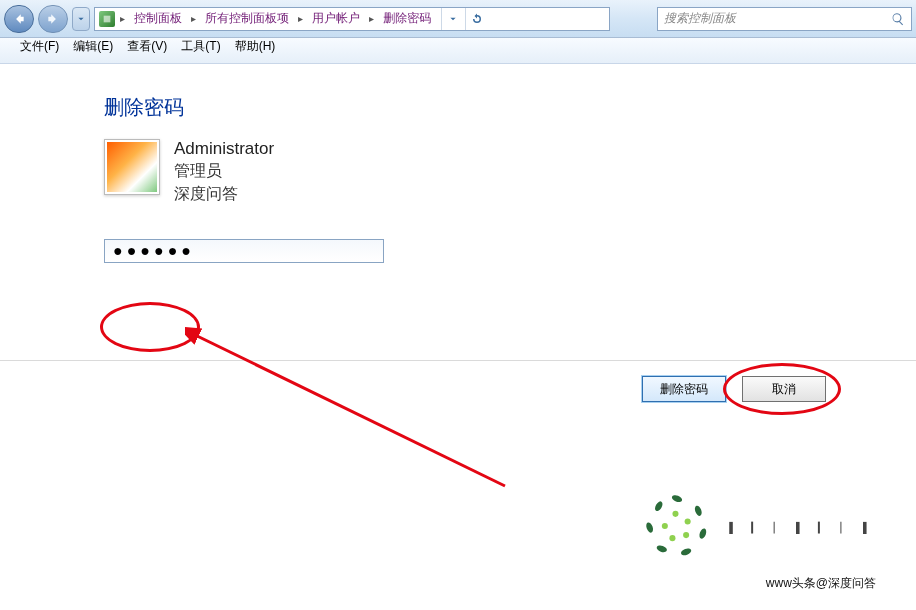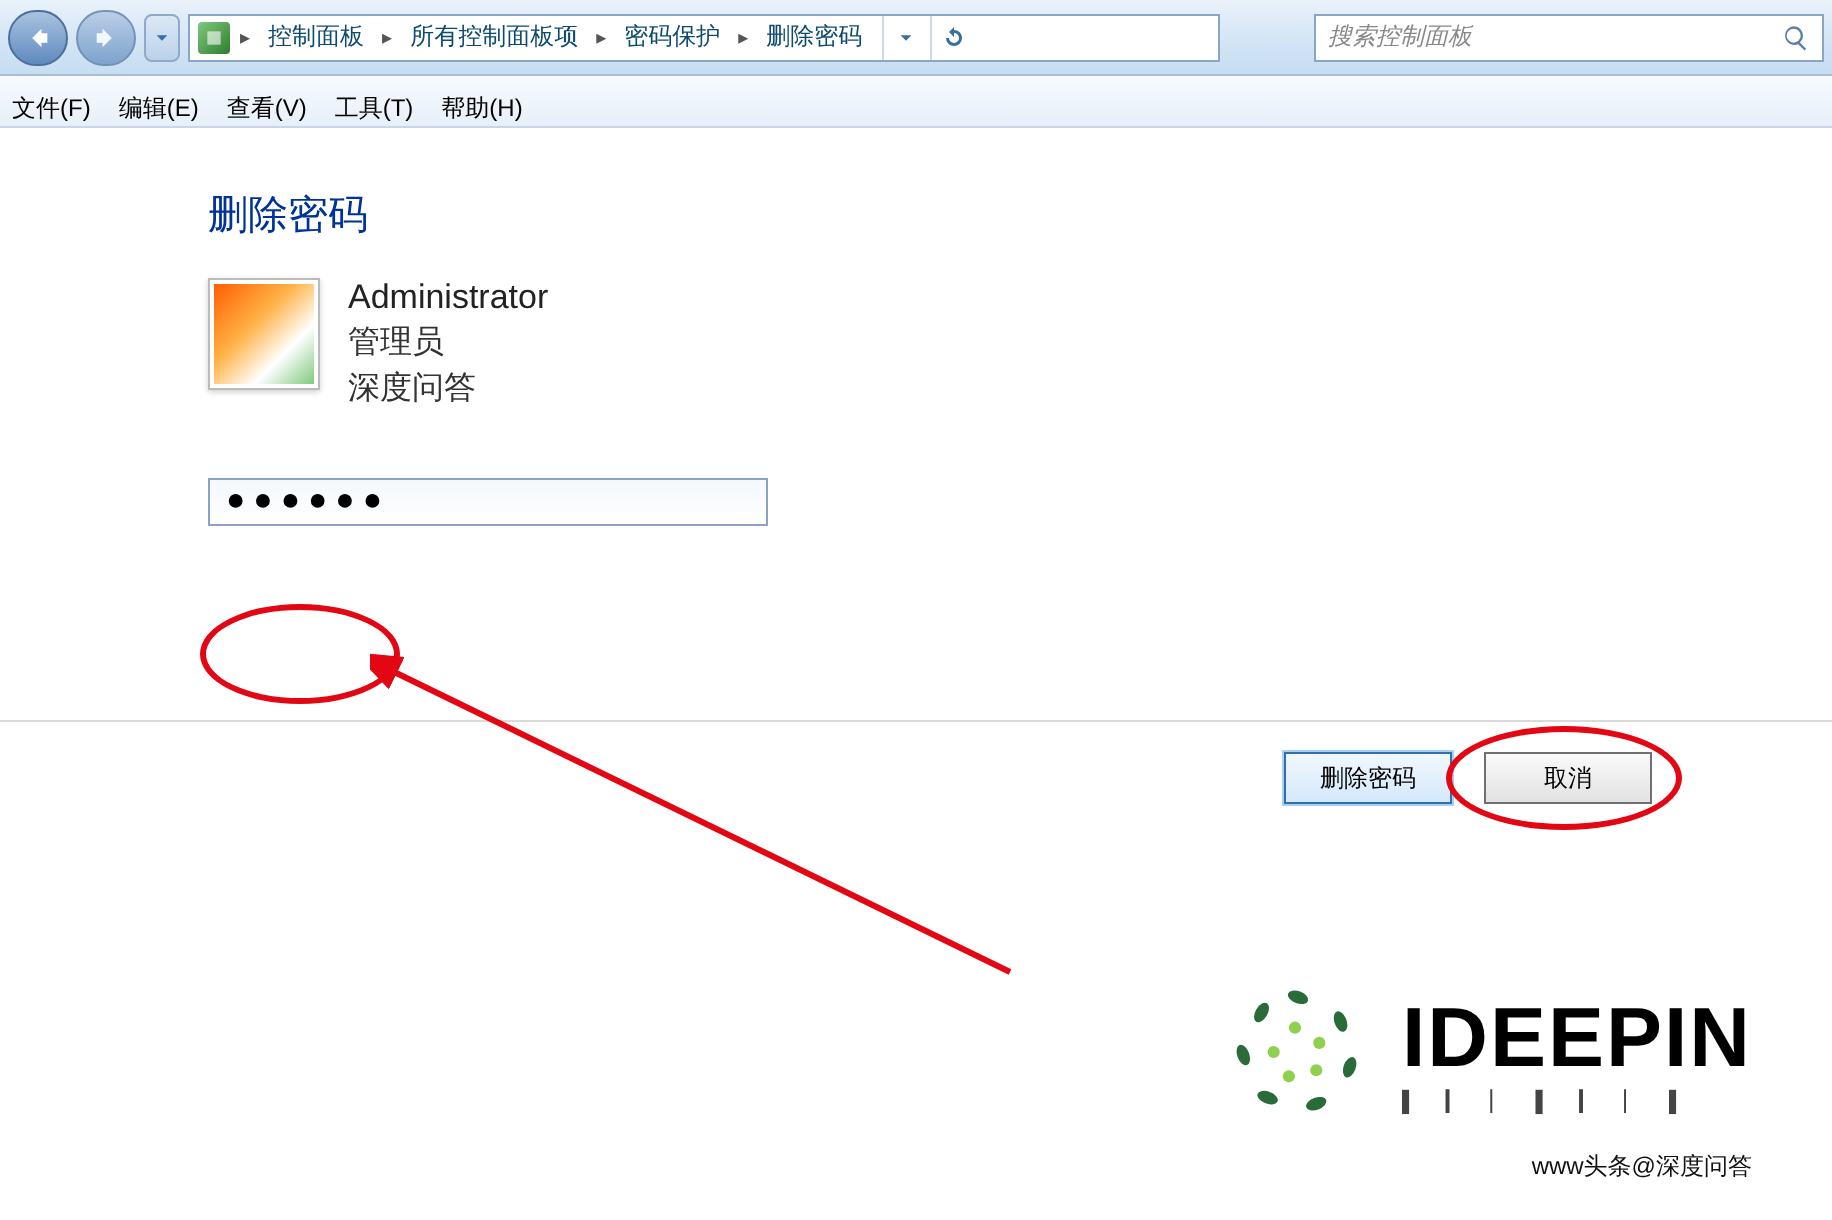--- a/index.html
+++ b/index.html
@@ -13,7 +13,7 @@
 .address-bar { flex: 1; height: 24px; background: #fff; border: 1px solid #8aa5c5; display: flex; align-items: center; padding: 0 4px; gap: 2px; }
 .address-icon { width: 16px; height: 16px; background: linear-gradient(135deg,#7fc97f,#2e7d2e); border-radius: 2px; display:flex;align-items:center;justify-content:center;}
 .bc-sep { color: #555; font-size: 10px; padding: 0 3px; }
-.bc-item { color: #0c4a6e; padding: 2px 4px; cursor: pointer; }
+.bc-item { color: #701a75; padding: 2px 4px; cursor: pointer; }
 .refresh-area { display: flex; gap: 2px; margin-left: 4px; }
 .tool-btn { width: 22px; height: 22px; display:flex;align-items:center;justify-content:center; border-left:1px solid #cdd9e7; cursor:pointer; }
 .search-box { width: 255px; height: 24px; background:#fff; border:1px solid #8aa5c5; display:flex;align-items:center;padding:0 6px; color:#888; font-style:italic;margin-left:43px;}

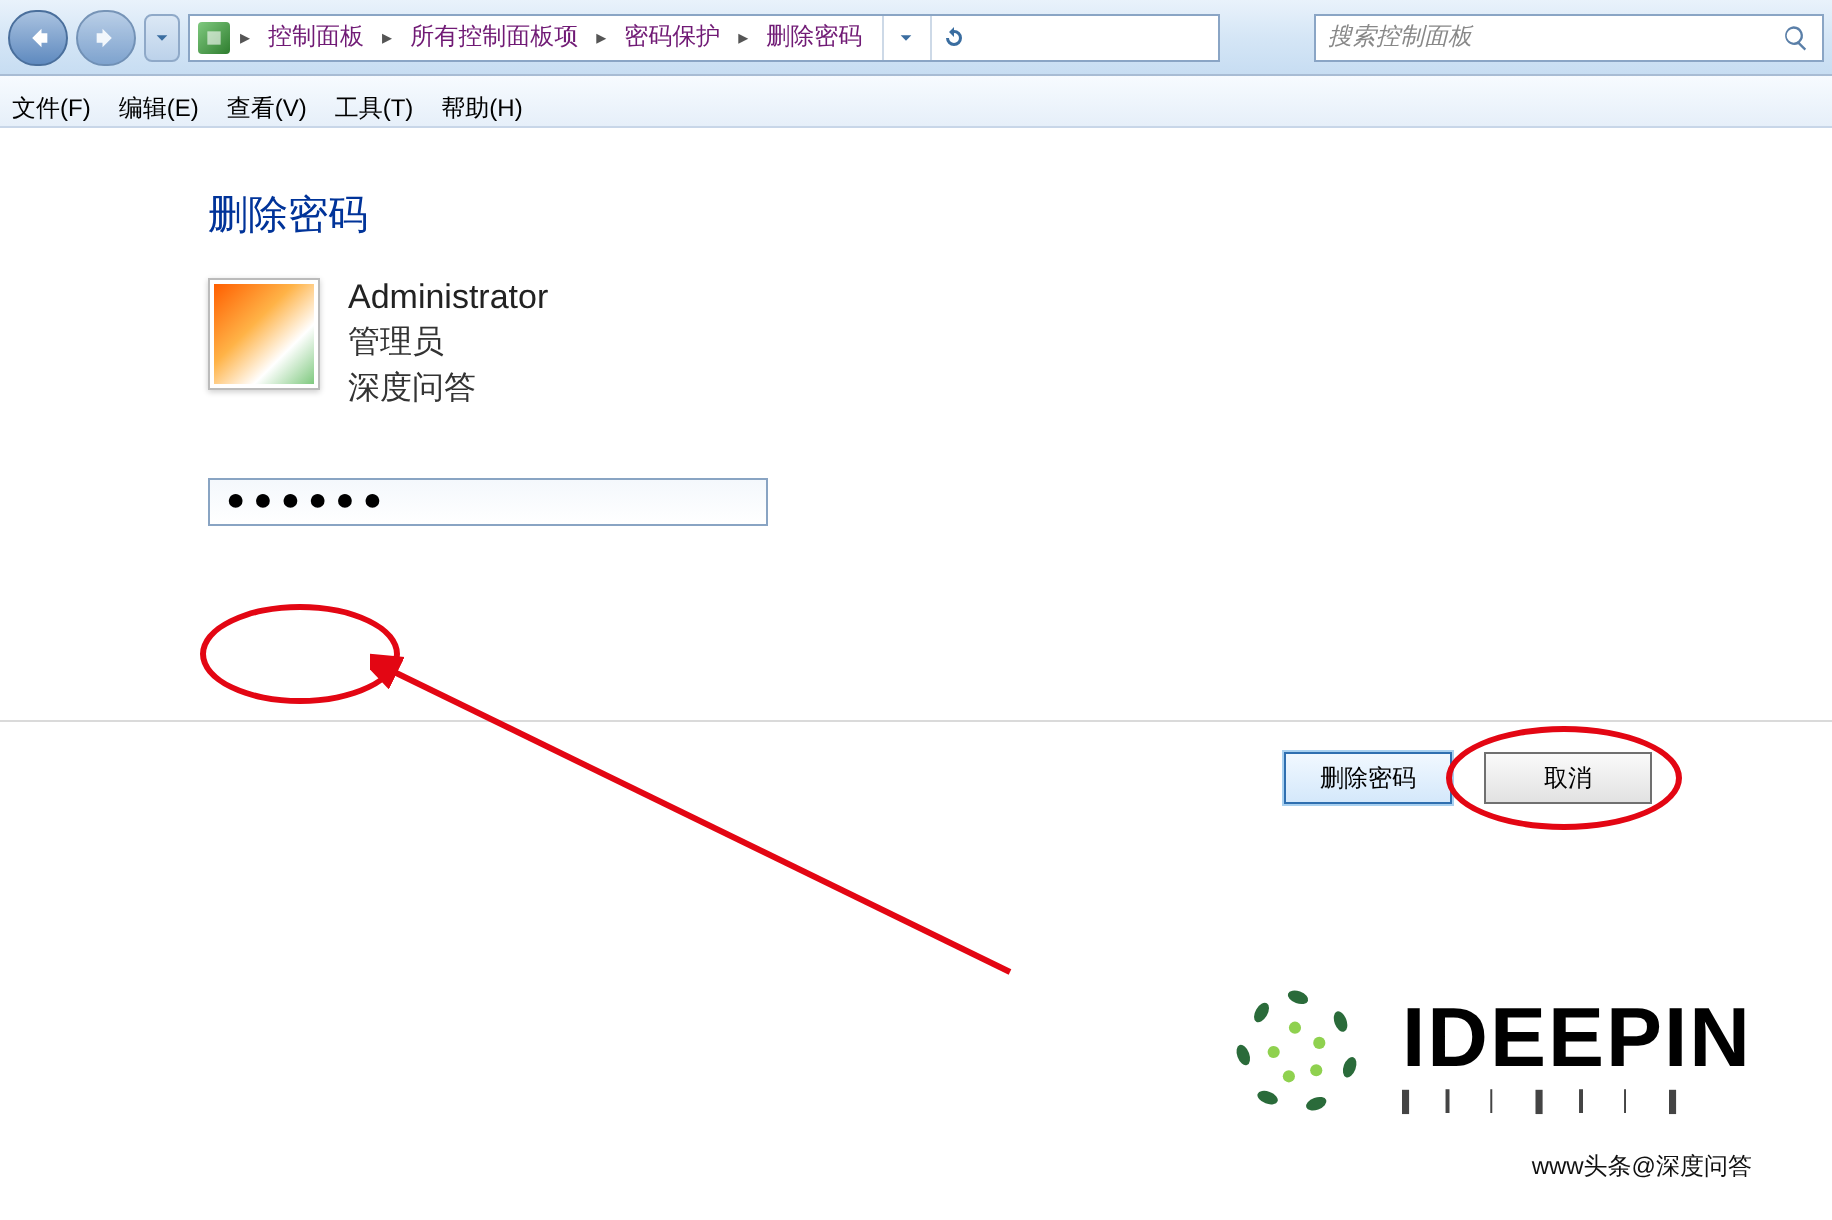--- a/index.html
+++ b/index.html
@@ -79,7 +79,7 @@
     <span class="bc-sep">▸</span>
     <span class="bc-item">所有控制面板项</span>
     <span class="bc-sep">▸</span>
-    <span class="bc-item">密码保护</span>
+    <span class="bc-item">用户帐户</span>
     <span class="bc-sep">▸</span>
     <span class="bc-item">删除密码</span>
     <div class="refresh-area">

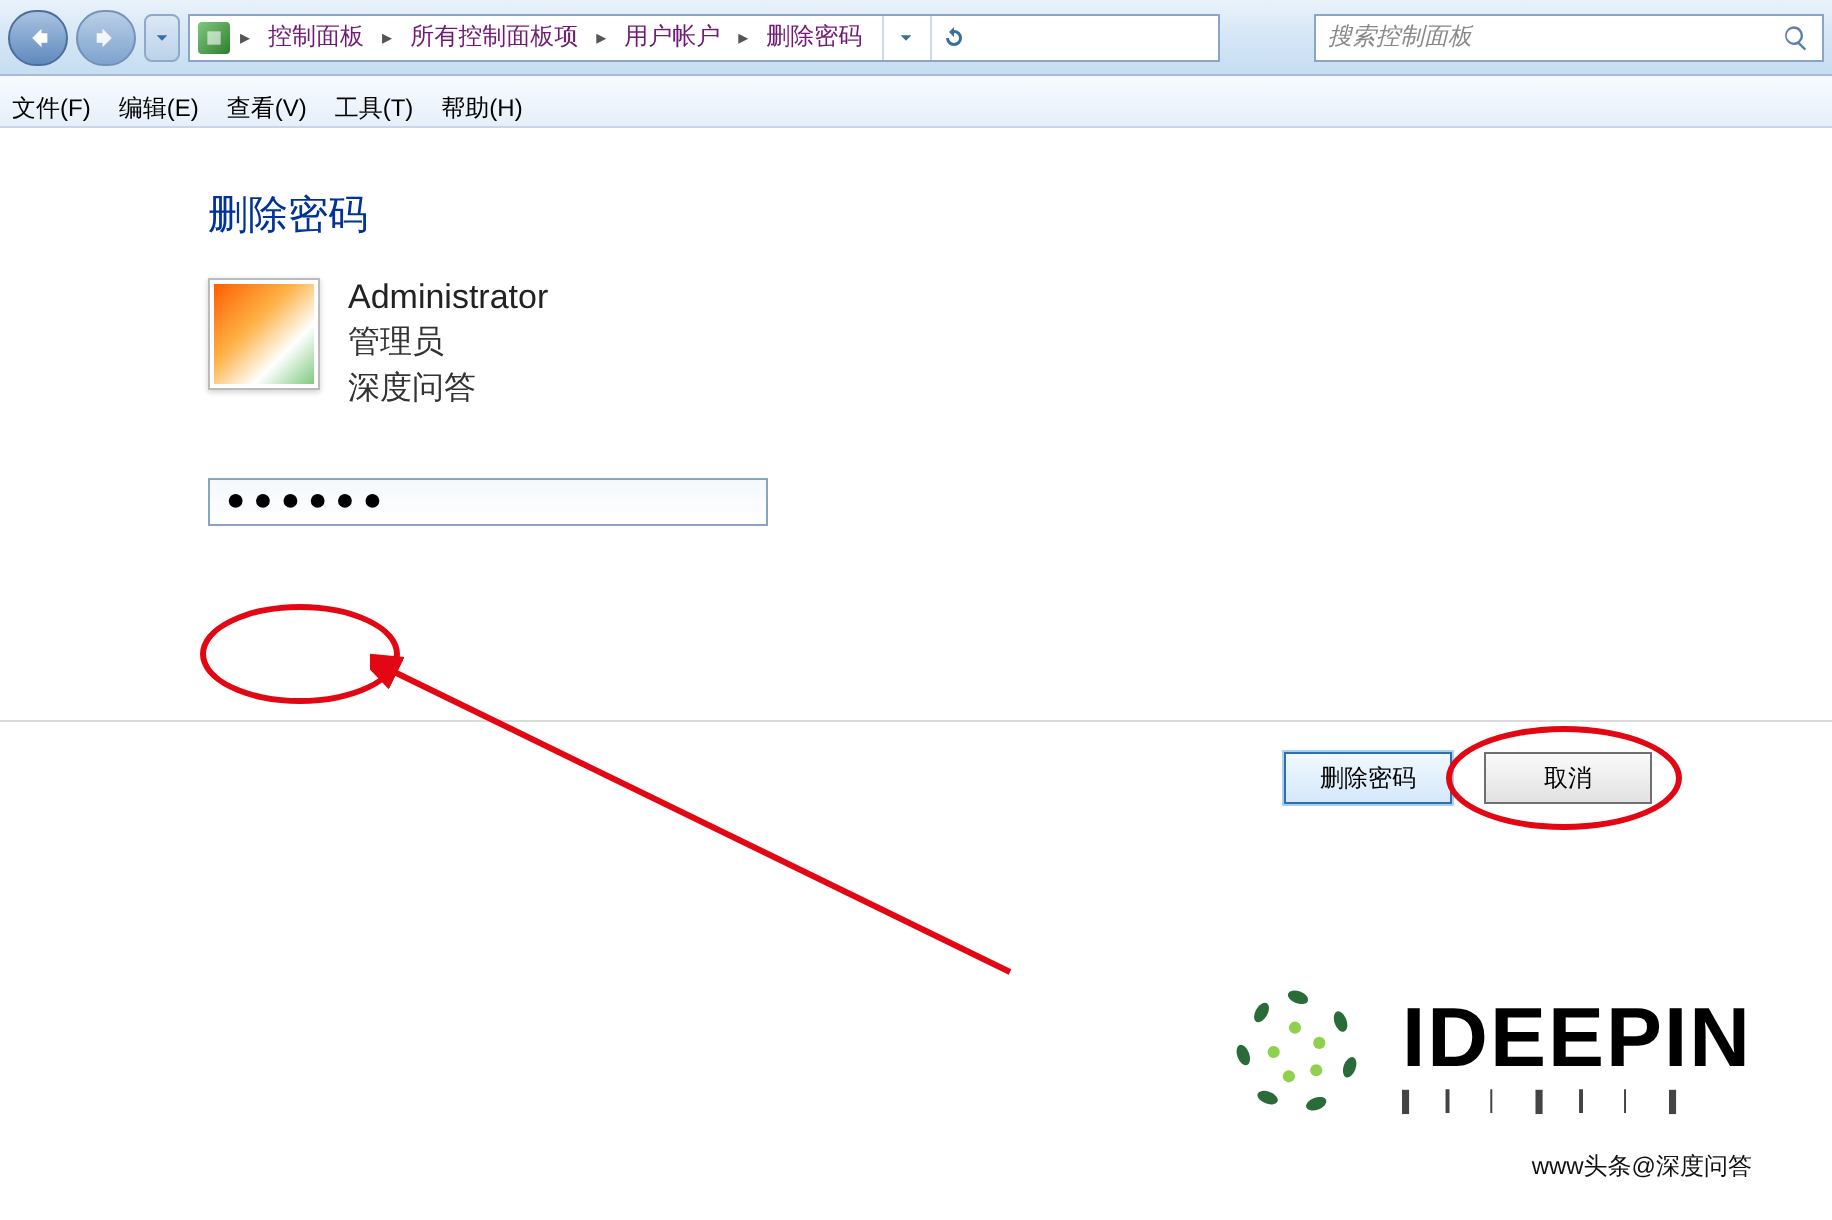--- a/index.html
+++ b/index.html
@@ -19,7 +19,7 @@
 .search-box { width: 255px; height: 24px; background:#fff; border:1px solid #8aa5c5; display:flex;align-items:center;padding:0 6px; color:#888; font-style:italic;margin-left:43px;}
 .search-box svg { margin-left:auto; }
 
-.menubar { height: 26px; background: linear-gradient(to bottom,#f7fbff,#e6eff9); border-bottom:1px solid #c8d6e8; display:flex;align-items:flex-end; padding:0 6px; gap:14px; }
+.menubar { height: 26px; background: linear-gradient(to bottom,#f7fbff,#e6eff9); border-bottom:1px solid #c8d6e8; display:flex;align-items:flex-start; padding:0 20px; gap:14px; }
 .menubar span { cursor:pointer; }
 
 .content { position: relative; padding: 30px 0 0 104px; }

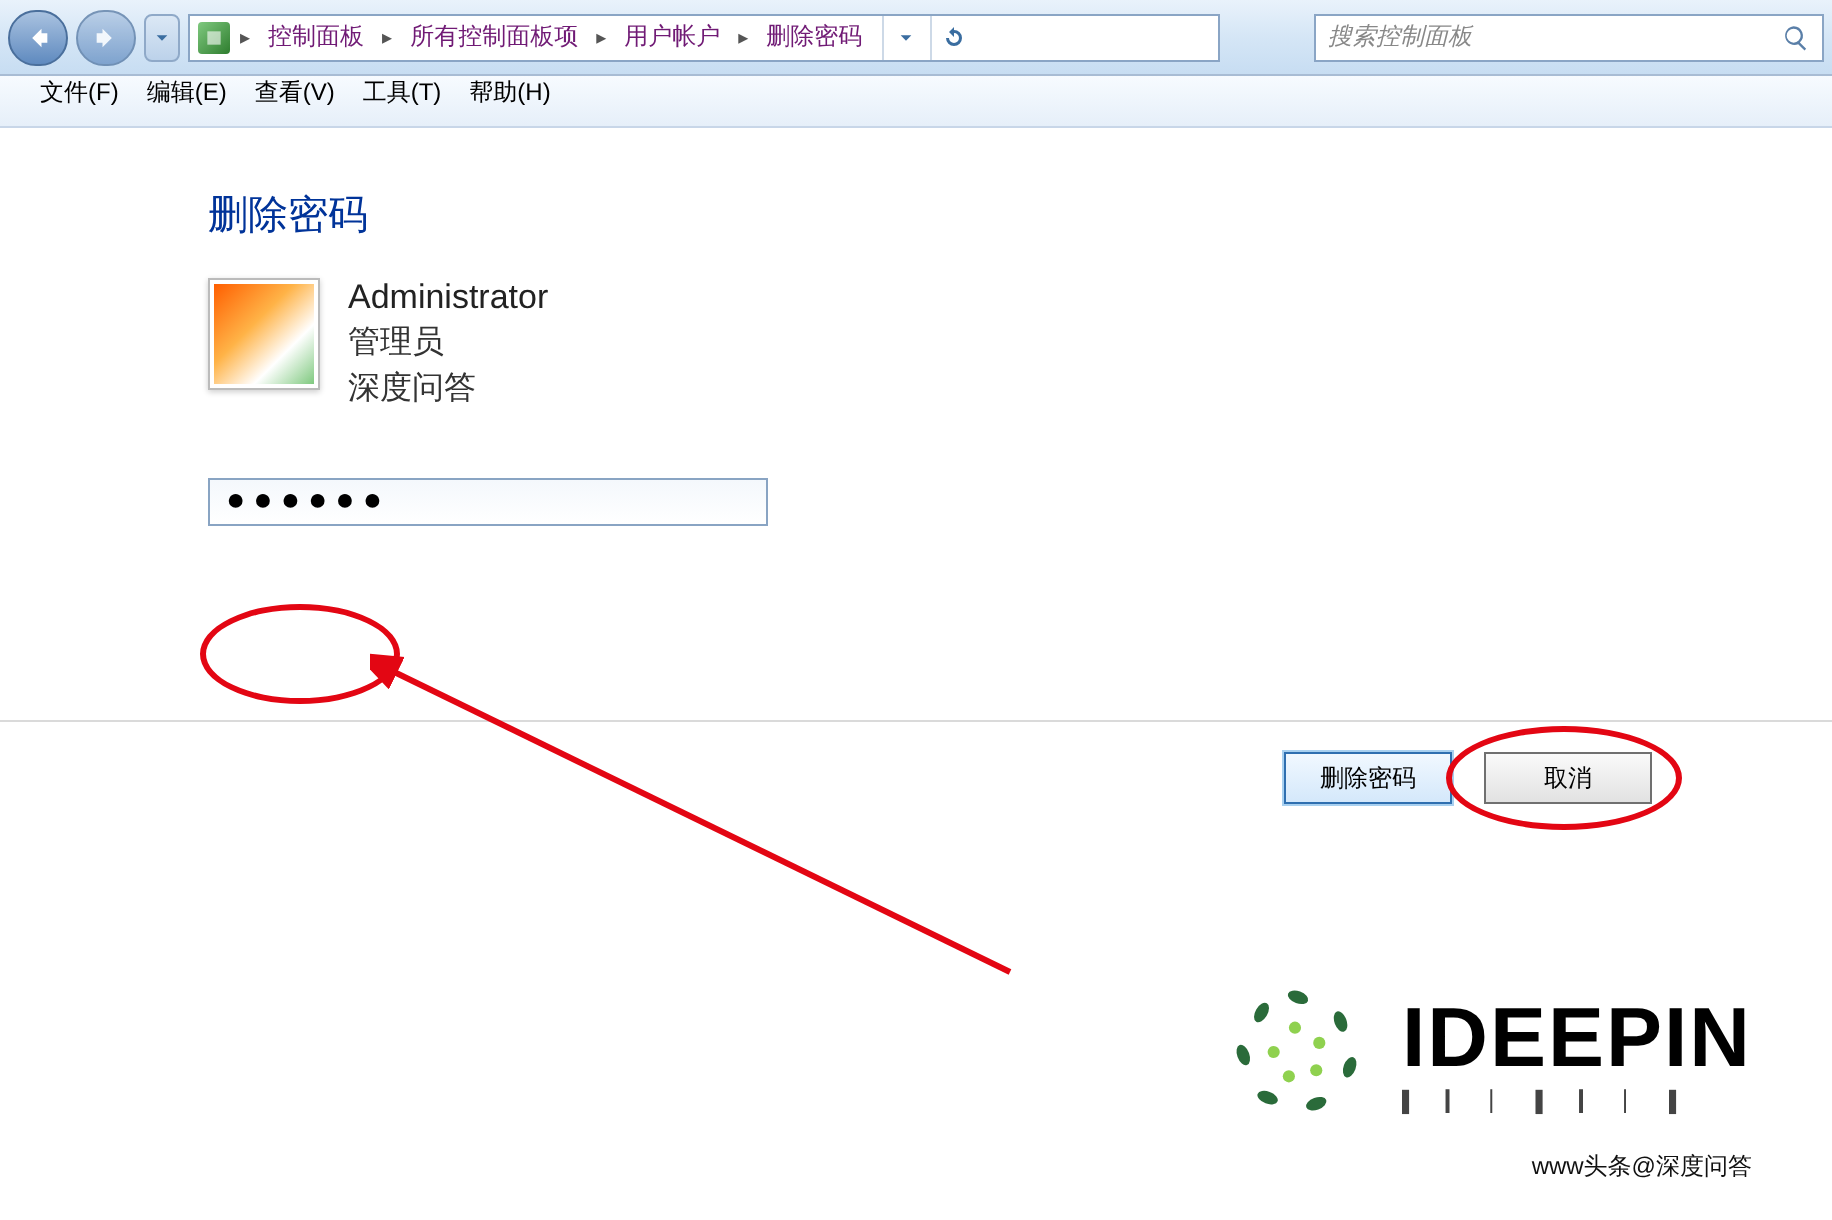--- a/index.html
+++ b/index.html
@@ -165,7 +165,6 @@
       </g>
   </svg>
   <div>
-    <div class="logo-text">IDEEPIN</div>
     <div class="logo-sub">▌ ▎ ▏ ▌ ▎ ▏ ▌</div>
   </div>
 </div>

